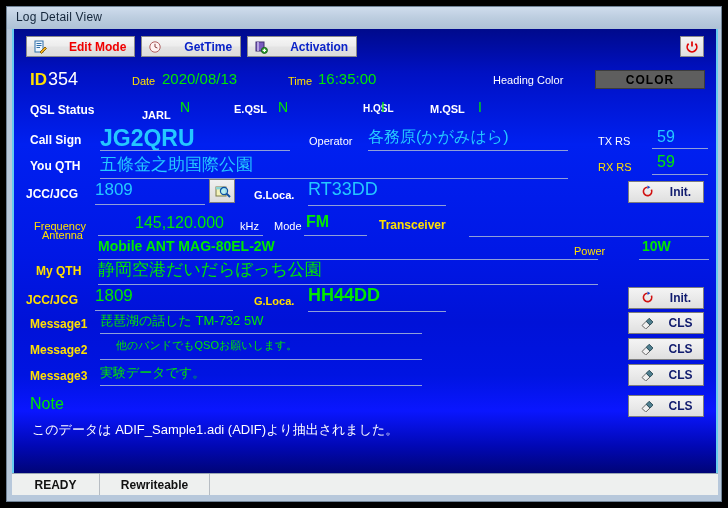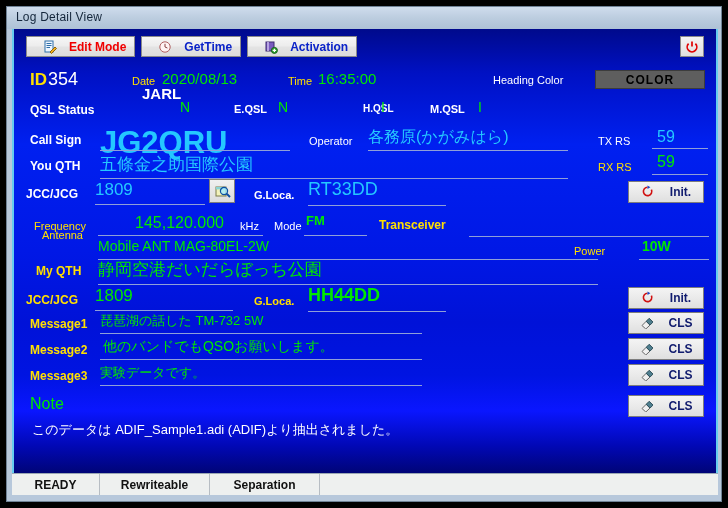--- a/index.html
+++ b/index.html
@@ -55,11 +55,11 @@
   
   .toolbar{position:absolute;left:14px;top:7px;display:flex;gap:6px;}
   .tbtn{
-    height:21px;min-width:92px;padding:0 8px 0 16px;
+    height:21px;min-width:92px;padding:0 8px 0 6px;
     background:linear-gradient(to bottom,#f6f6f6 0%,#ededed 45%,#e3e3e3 55%,#dcdcdc 100%);
     border:1px solid #8a8a8a;
     box-sizing:border-box;
-    display:flex;align-items:center;gap:12px;
+    display:flex;align-items:center;gap:22px;
     font-size:12px;font-weight:bold;
     cursor:pointer;
   }

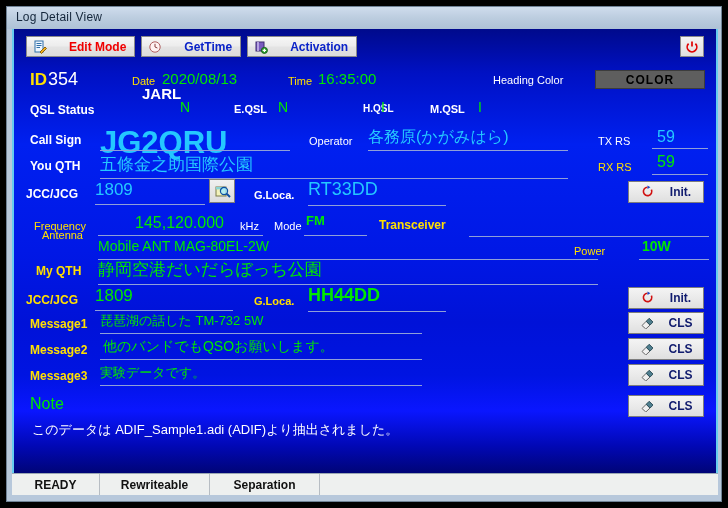--- a/index.html
+++ b/index.html
@@ -199,7 +199,7 @@
 
       <div class="lab white" style="left:18px;top:74px;">QSL Status</div>
 
-      <div class="lab white" style="left:130px;top:56px;font-size:15px;">JARL</div>
+      <div class="lab white" style="left:130px;top:80px;font-size:11px;">JARL</div>
       <div class="val green" style="left:168px;top:70px;font-size:14px;">N</div>
 
       <div class="lab white" style="left:222px;top:74px;font-size:11px;">E.QSL</div>

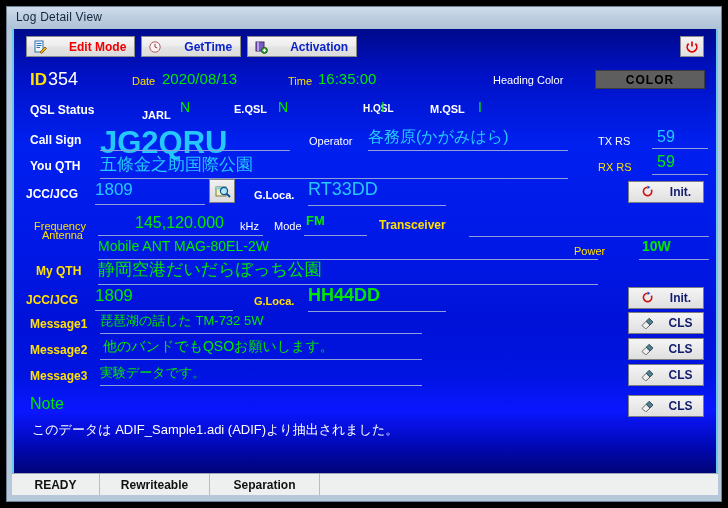--- a/index.html
+++ b/index.html
@@ -212,7 +212,7 @@
       <div class="val green" style="left:466px;top:70px;font-size:14px;">I</div>
 
       <div class="lab white" style="left:18px;top:104px;">Call Sign</div>
-      <div class="val cyan" style="left:88px;top:96px;font-size:31px;font-weight:bold;">JG2QRU</div>
+      <div class="val cyan" style="left:88px;top:96px;font-size:23px;font-weight:bold;">JG2QRU</div>
       <div class="uline" style="left:88px;top:121px;width:190px;"></div>
 
       <div class="labn white" style="left:297px;top:106px;">Operator</div>

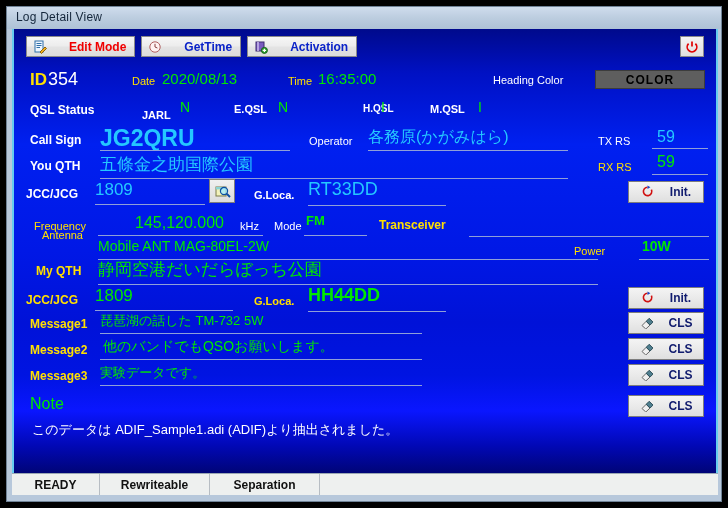--- a/index.html
+++ b/index.html
@@ -266,7 +266,7 @@
       <div class="uline" style="left:86px;top:206px;width:165px;"></div>
 
       <div class="labn white" style="left:262px;top:191px;">Mode</div>
-      <div class="val green" style="left:294px;top:184px;font-size:13px;font-weight:bold;">FM</div>
+      <div class="val green" style="left:294px;top:184px;font-size:16px;font-weight:bold;">FM</div>
       <div class="uline" style="left:292px;top:206px;width:63px;"></div>
 
       <div class="lab yellow" style="left:367px;top:189px;">Transceiver</div>

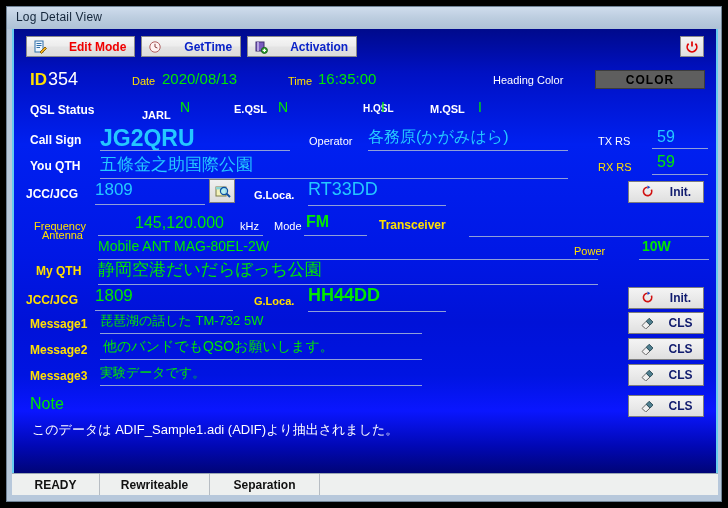--- a/index.html
+++ b/index.html
@@ -273,7 +273,7 @@
       <div class="uline" style="left:457px;top:207px;width:240px;"></div>
 
       <div class="labn yellow" style="left:30px;top:200px;">Antenna</div>
-      <div class="val green" style="left:86px;top:209px;font-size:14px;font-weight:normal;">Mobile ANT MAG-80EL-2W</div>
+      <div class="val green" style="left:86px;top:209px;font-size:14px;font-weight:bold;">Mobile ANT MAG-80EL-2W</div>
       <div class="uline" style="left:86px;top:230px;width:500px;"></div>
 
       <div class="labn yellow" style="left:562px;top:216px;">Power</div>

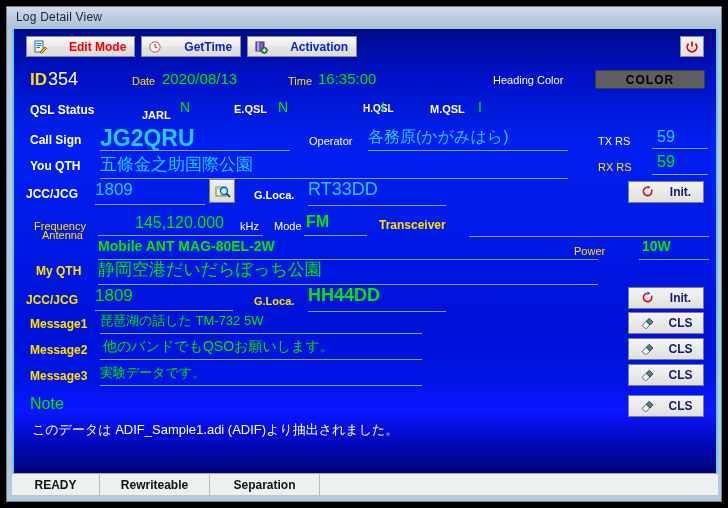--- a/index.html
+++ b/index.html
@@ -316,7 +316,7 @@
       </div>
 
       <div class="lab yellow" style="left:18px;top:314px;">Message2</div>
-      <div class="val green" style="left:91px;top:309px;font-size:14px;">他のバンドでもQSOお願いします。</div>
+      <div class="val green" style="left:104px;top:309px;font-size:11px;">他のバンドでもQSOお願いします。</div>
       <div class="uline" style="left:88px;top:330px;width:322px;"></div>
       <div class="ubtn" style="left:616px;top:309px;width:76px;height:22px;">
         <span class="icn">

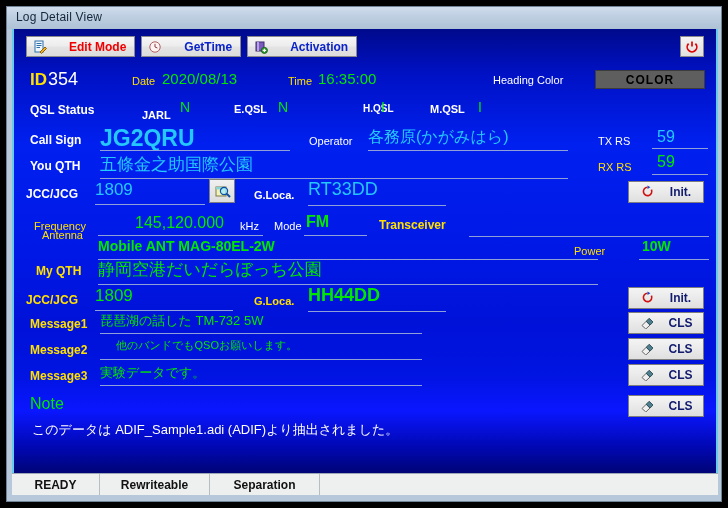--- a/index.html
+++ b/index.html
@@ -358,7 +358,6 @@
     <div class="statusbar">
       <div class="scell" style="width:88px;">READY</div>
       <div class="scell" style="width:110px;">Rewriteable</div>
-      <div class="scell" style="width:110px;">Separation</div>
       <div class="scell last"></div>
     </div>
 

